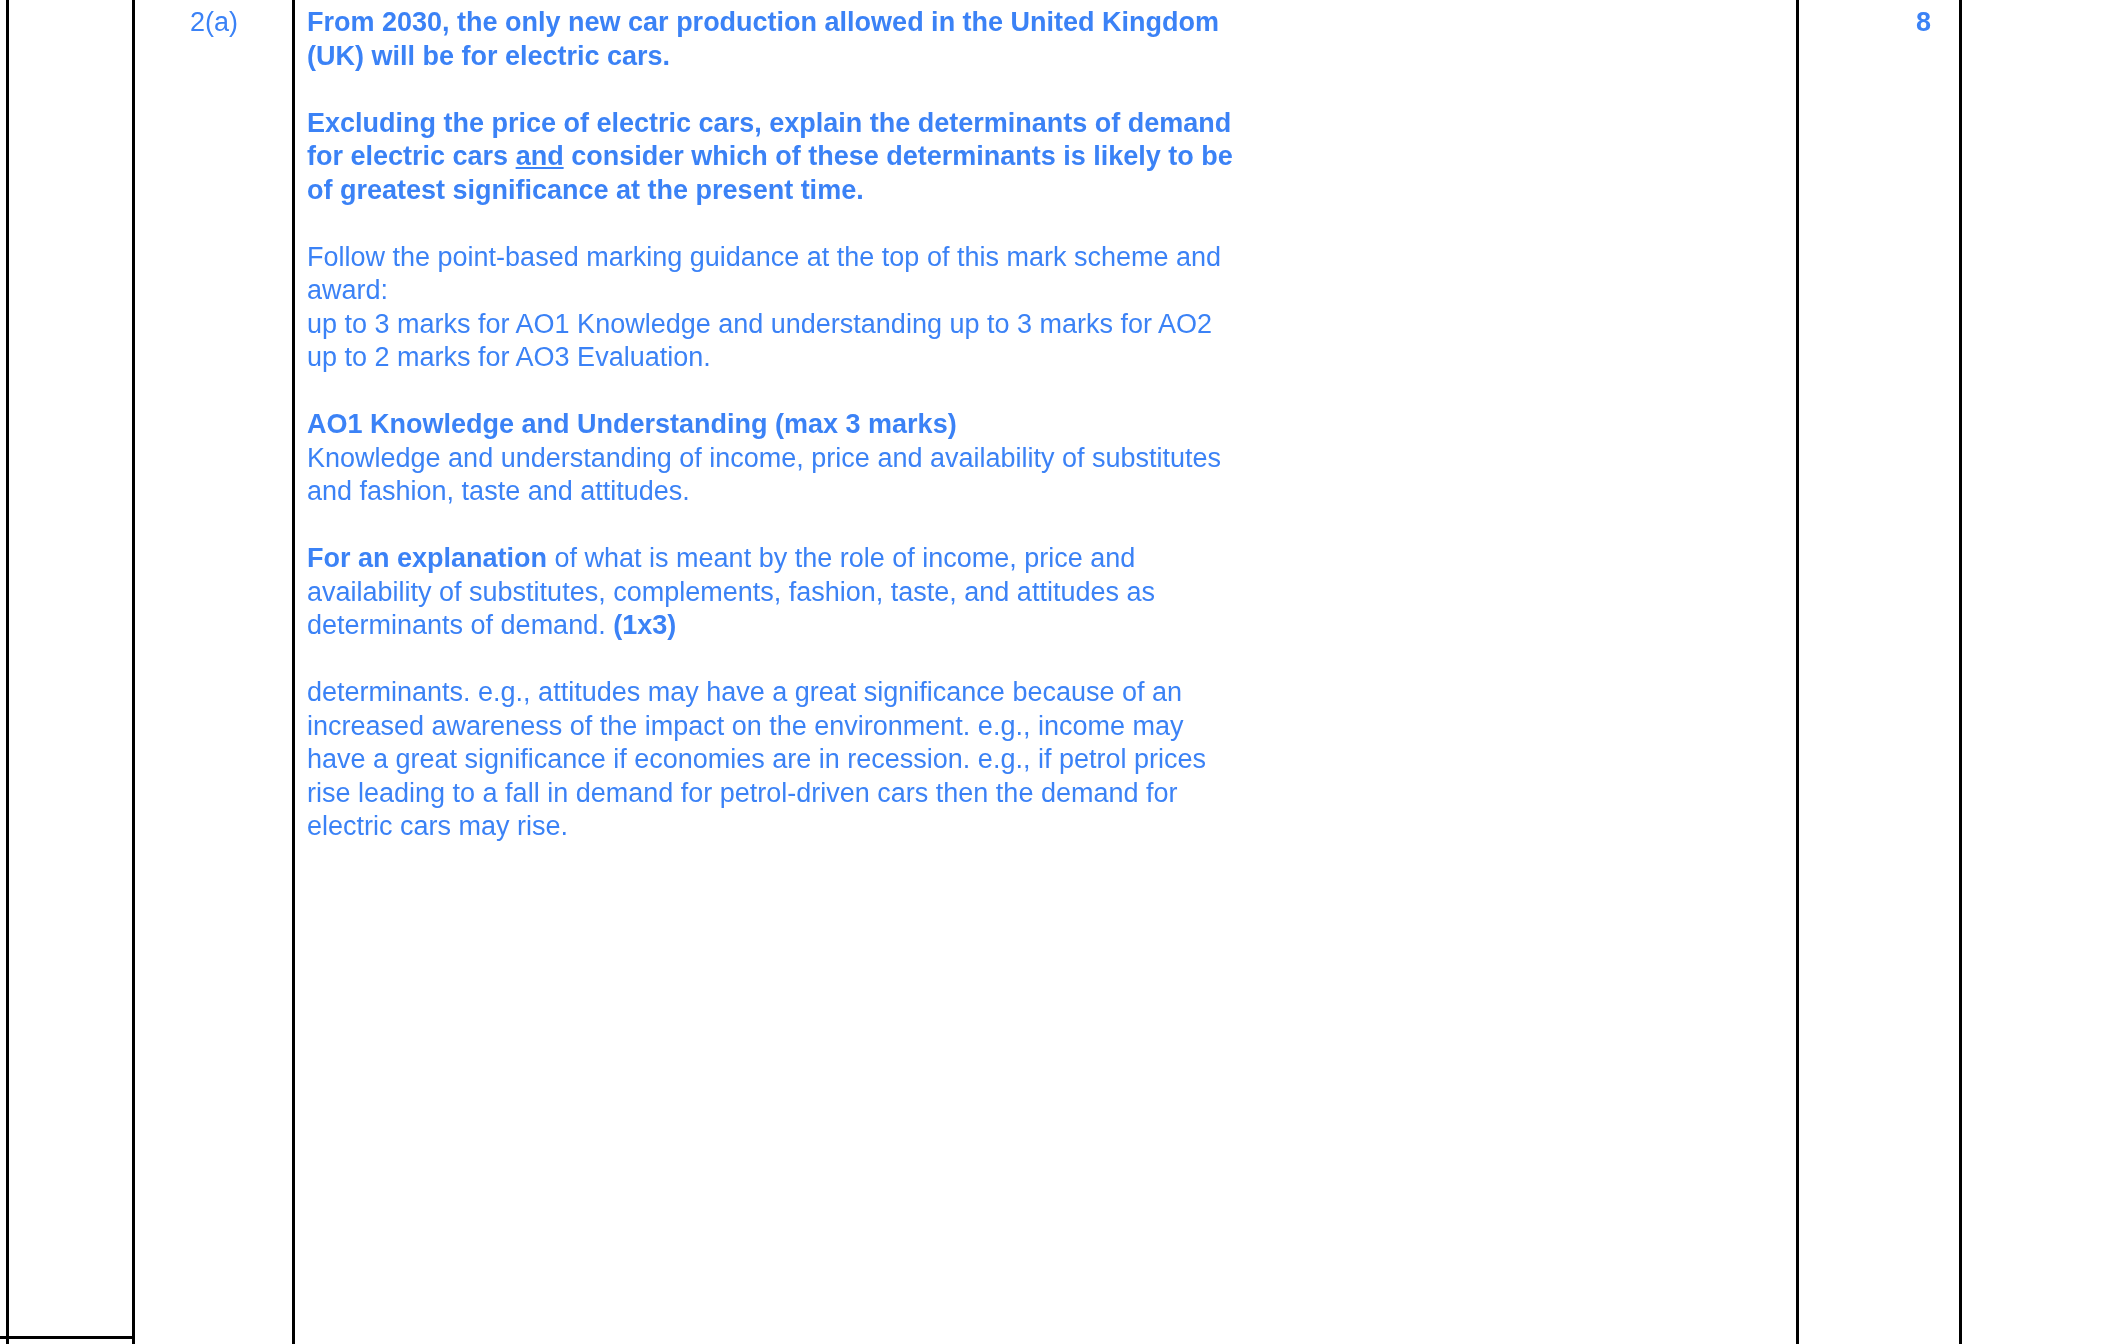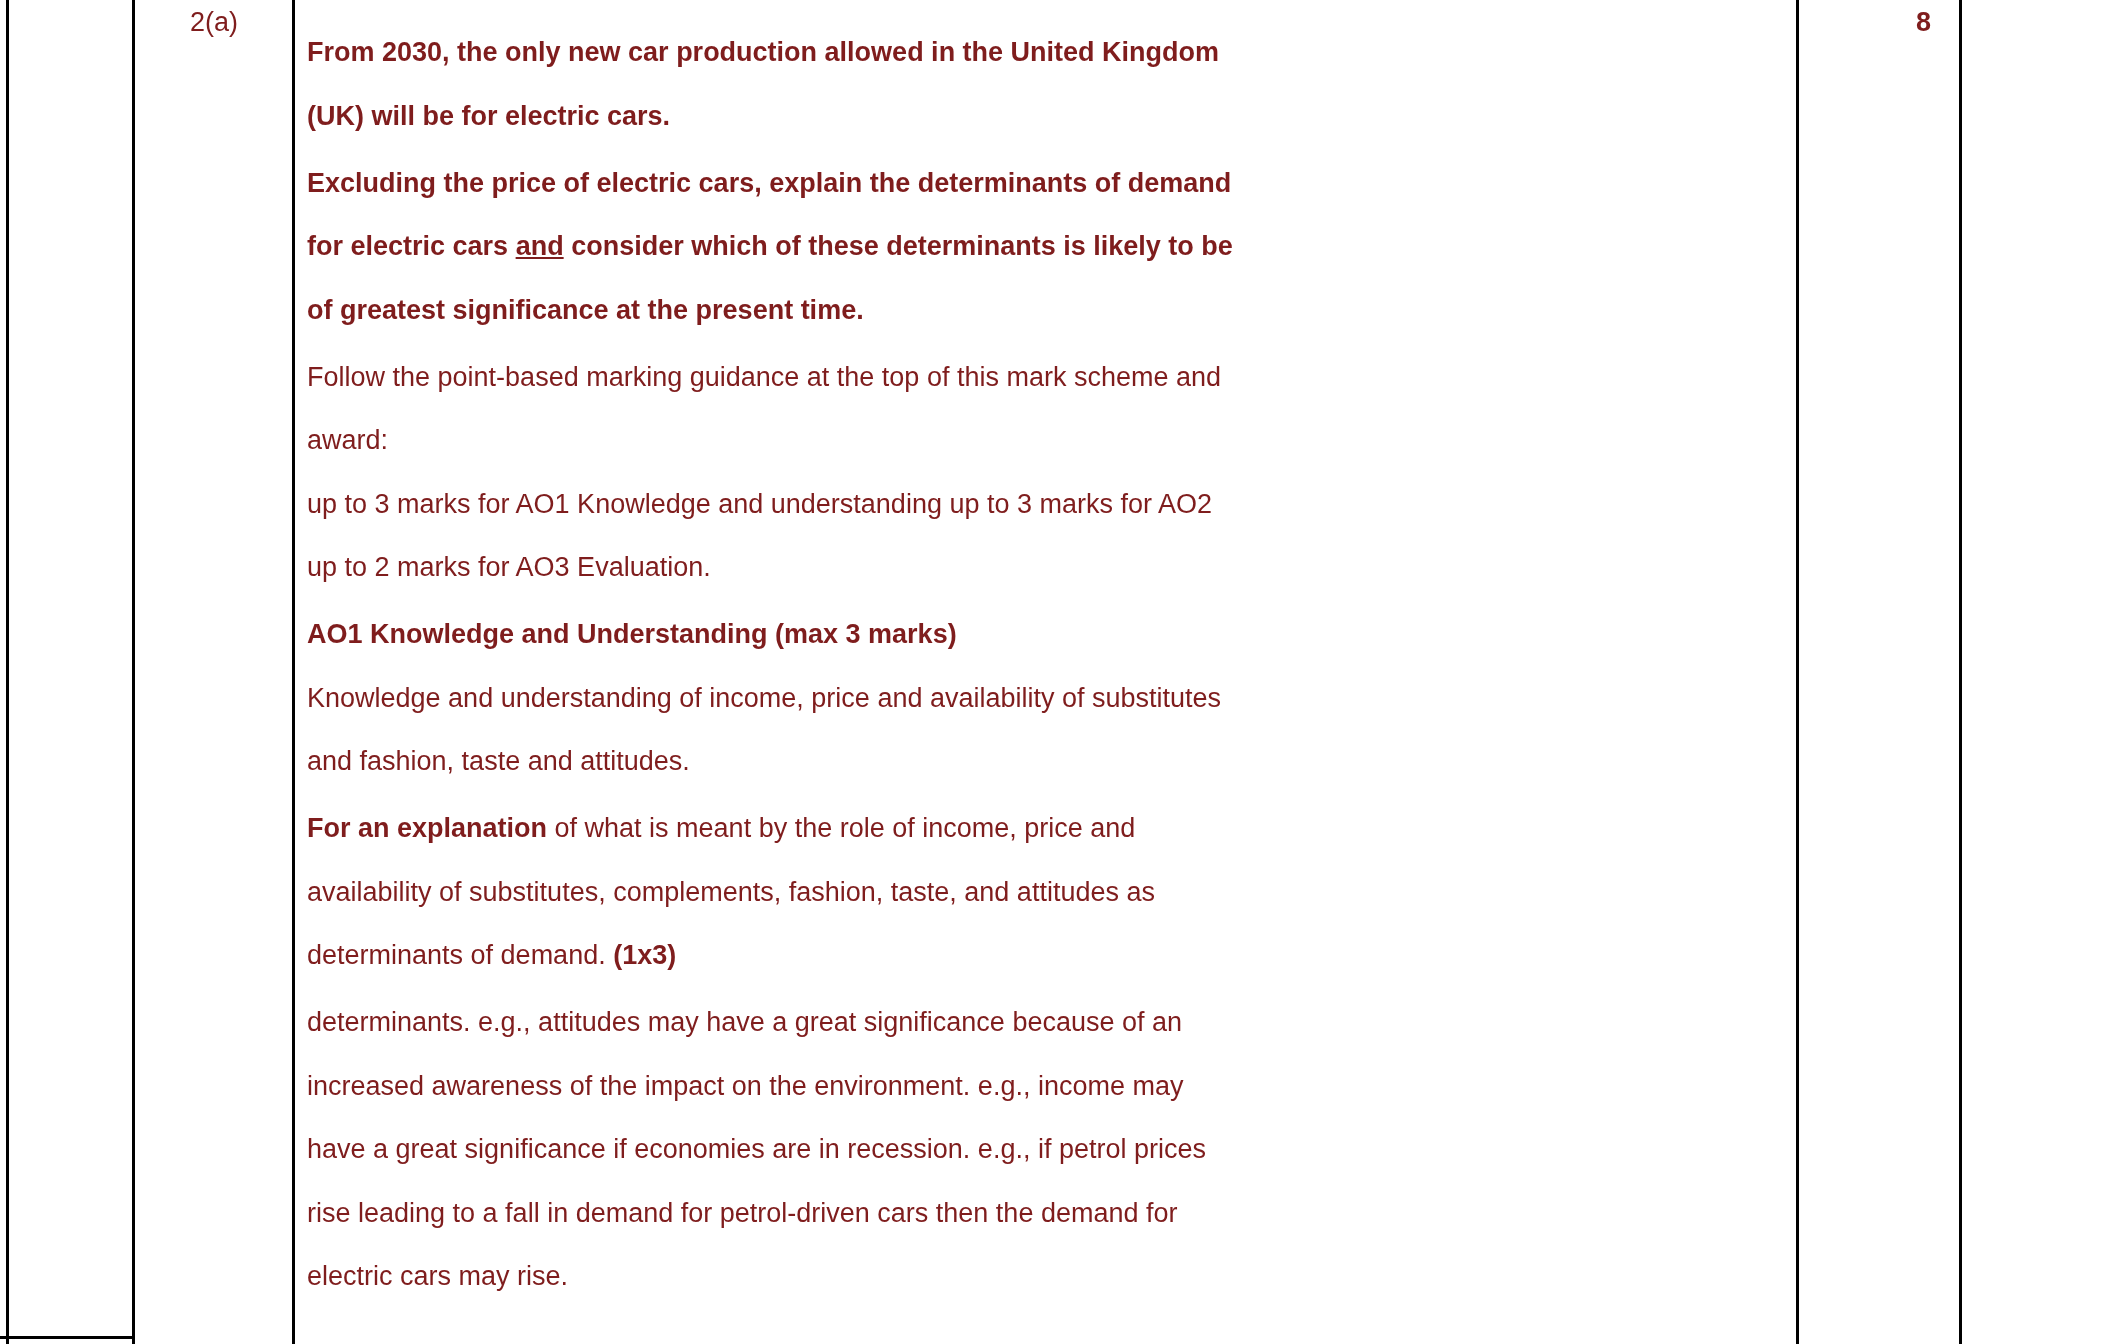--- a/index.html
+++ b/index.html
@@ -12,7 +12,7 @@
     width: 2108px;
     height: 1344px;
     background: #ffffff;
-    color: #7f1d1d;
+    color: #3b82f6;
     font-family: "Liberation Sans", "DejaVu Sans", sans-serif;
     overflow: hidden;
   }

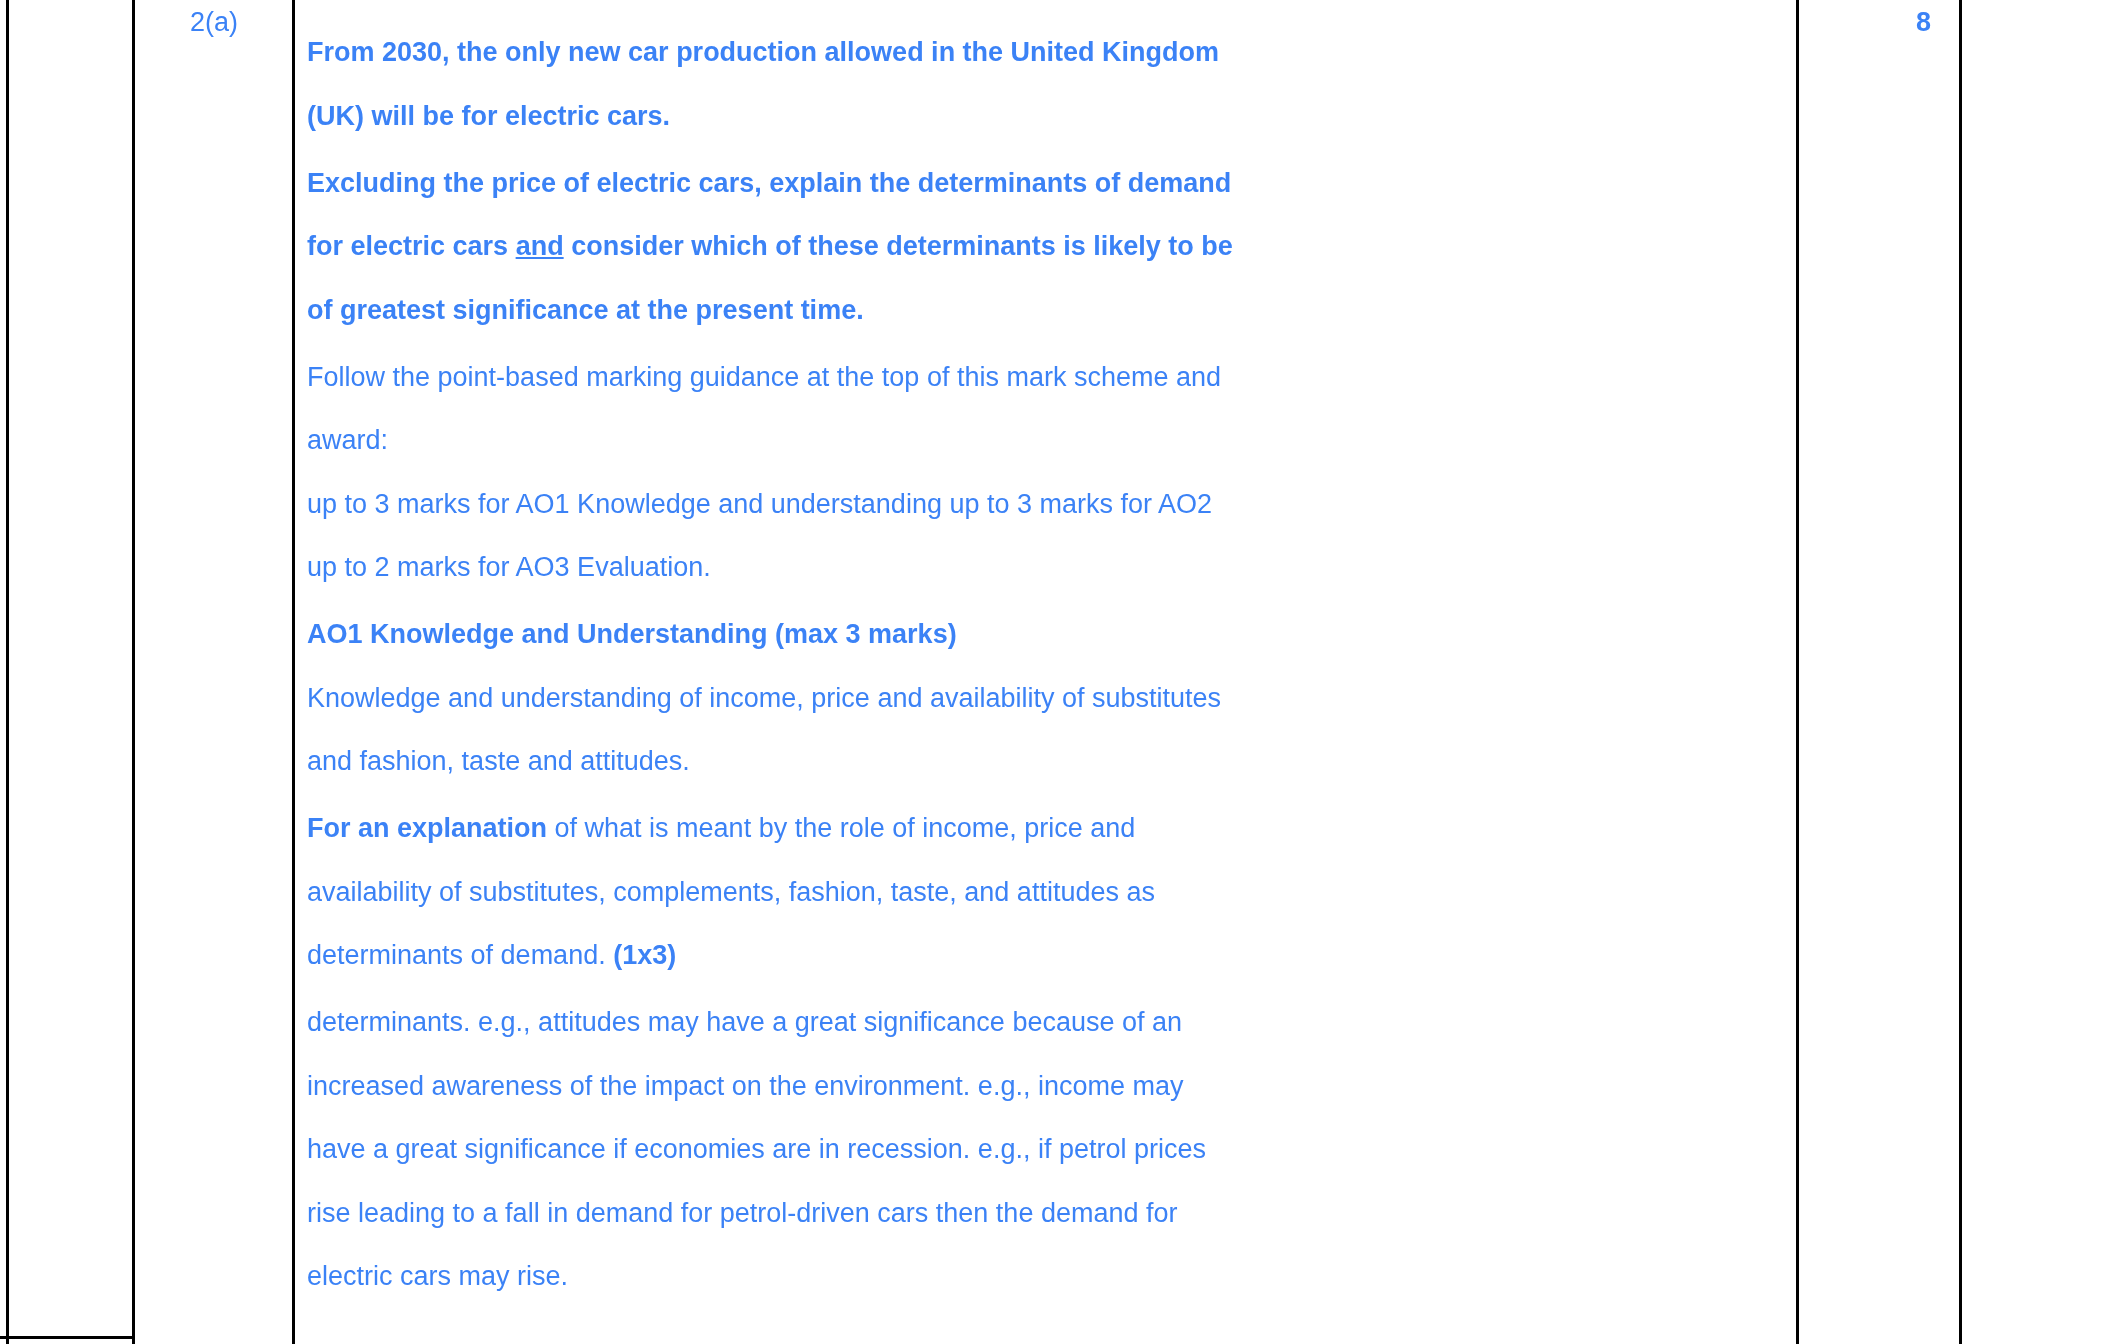--- a/index.html
+++ b/index.html
@@ -62,7 +62,6 @@
   }
   .line {
     white-space: pre;
-    margin-top: 30px;
   }
   .b { font-weight: bold; }
   .u { text-decoration: underline; }

